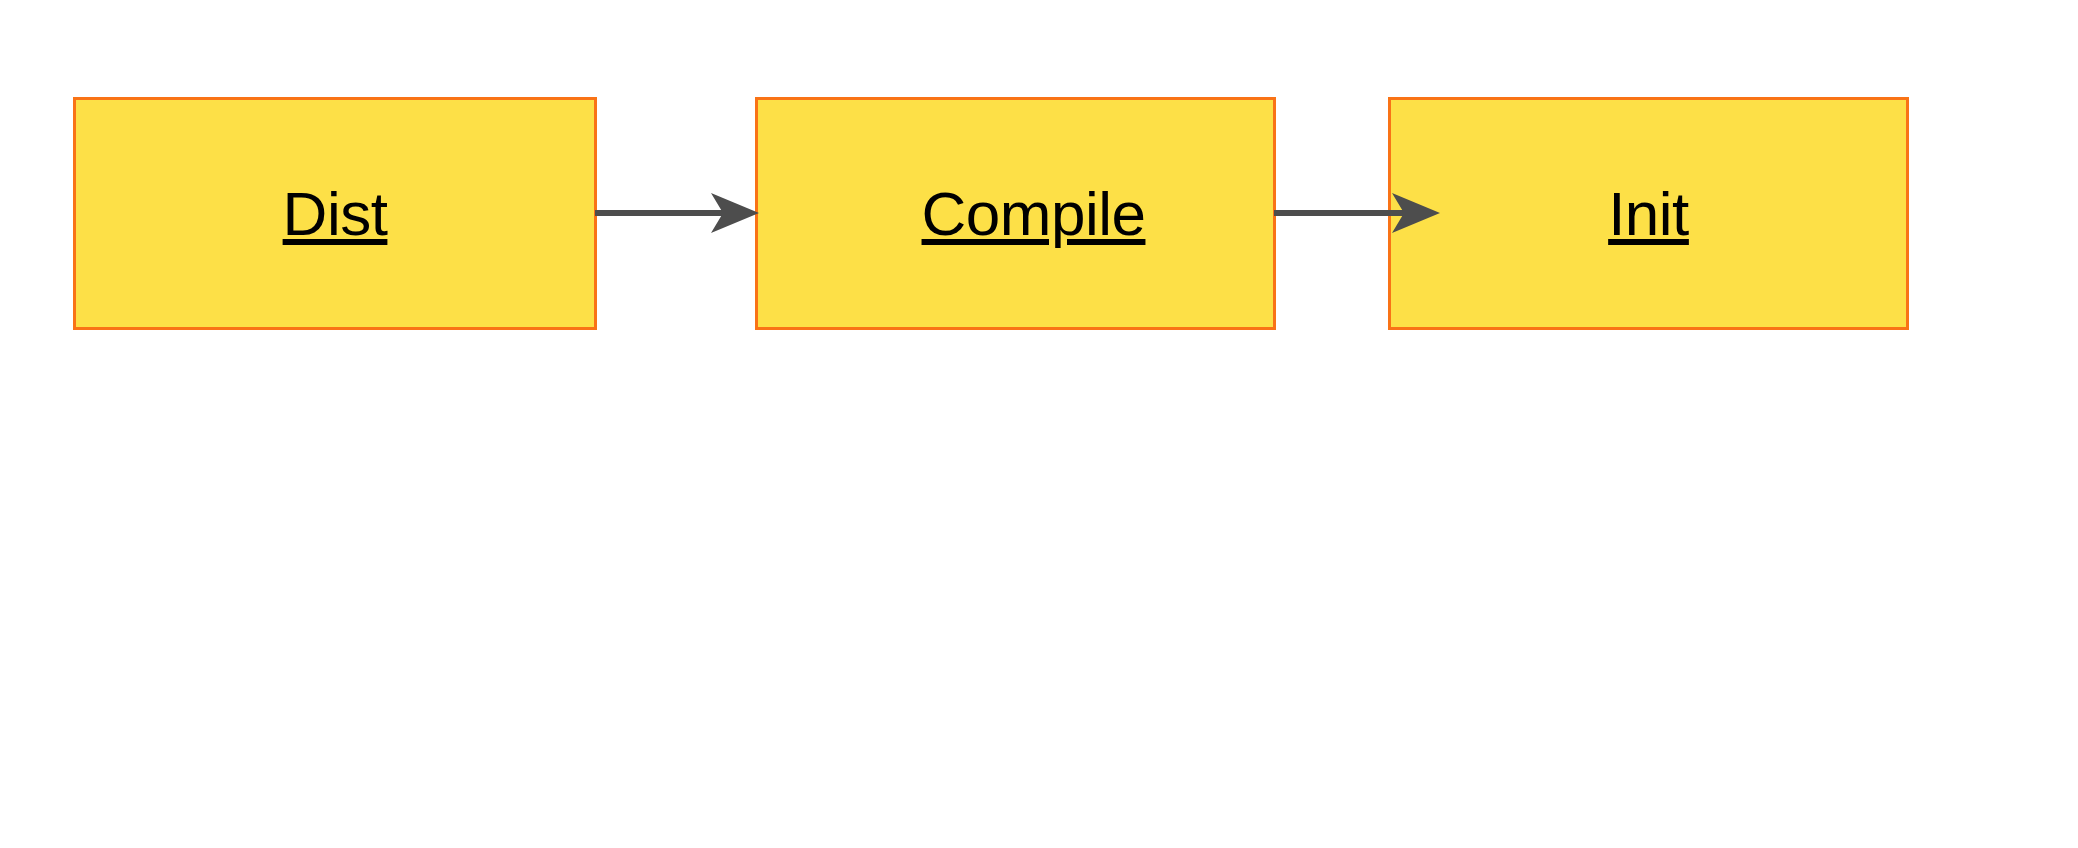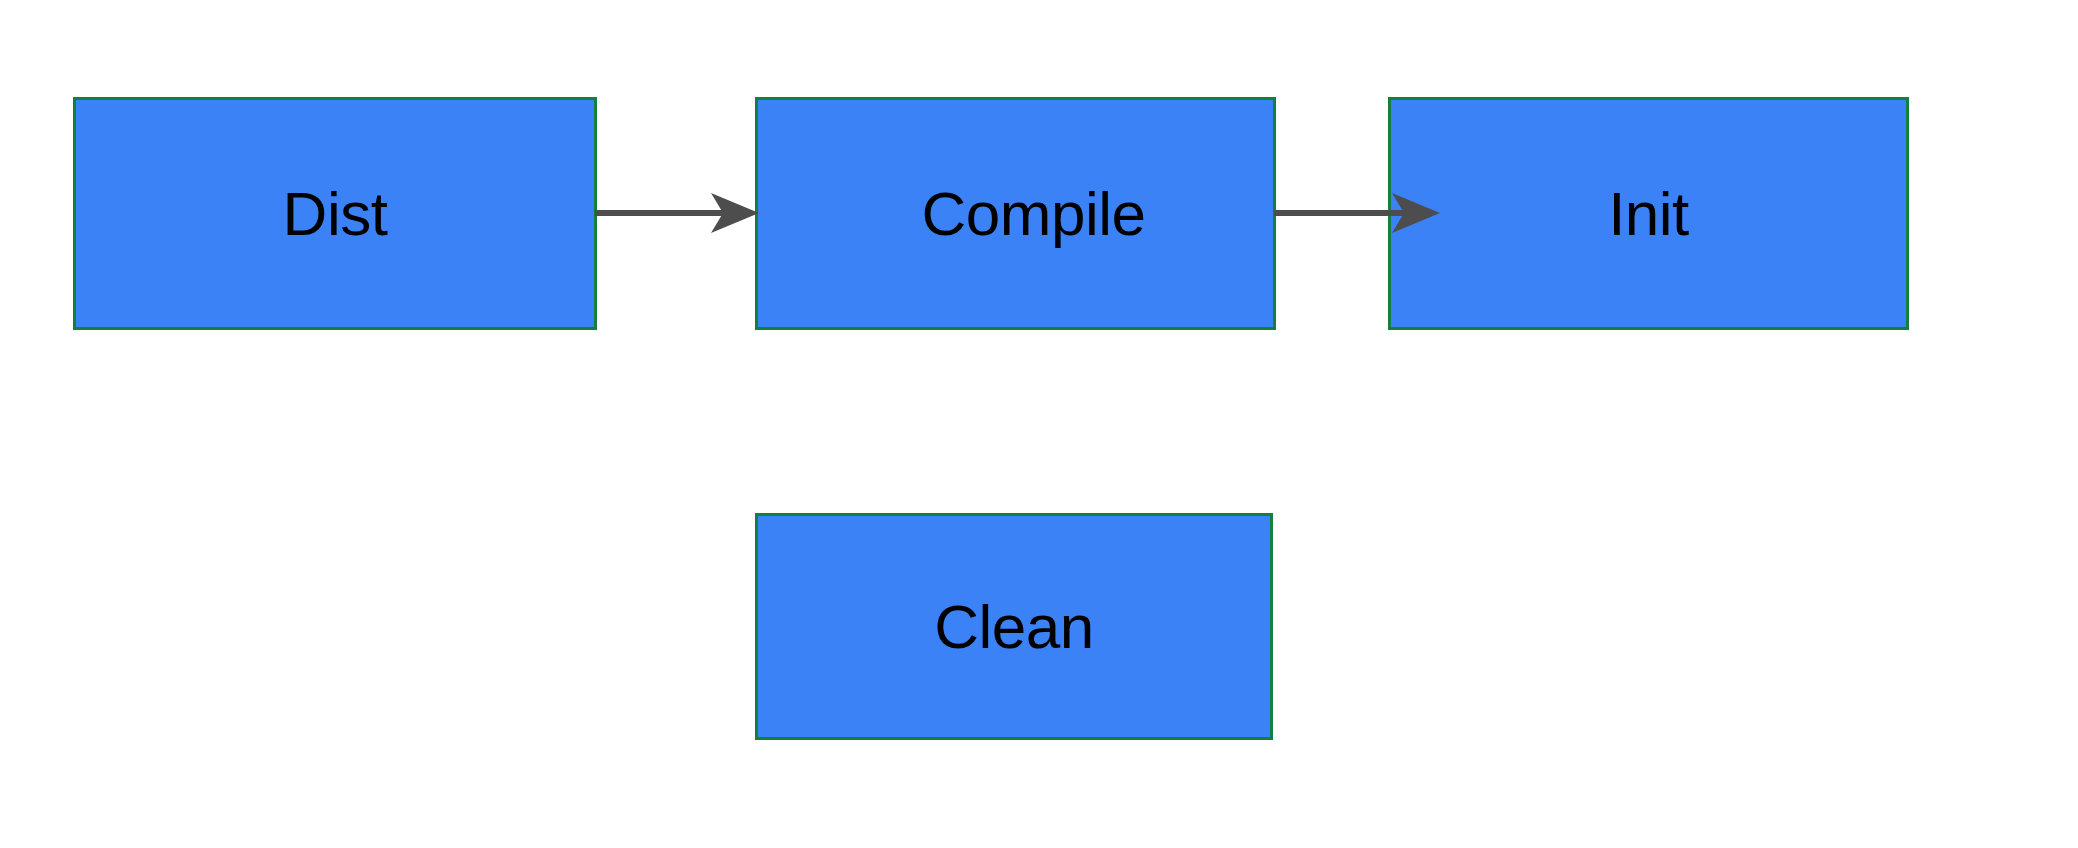--- a/index.html
+++ b/index.html
@@ -26,11 +26,12 @@
   .node {
     position: absolute;
     box-sizing: border-box;
-    background: #3b82f6;
-    border: 3px solid #15803d;
+    background: #fde047;
+    border: 3px solid #f97316;
     display: flex;
     align-items: center;
     justify-content: center;
+    text-decoration: underline;
   }
 
   .node-label {

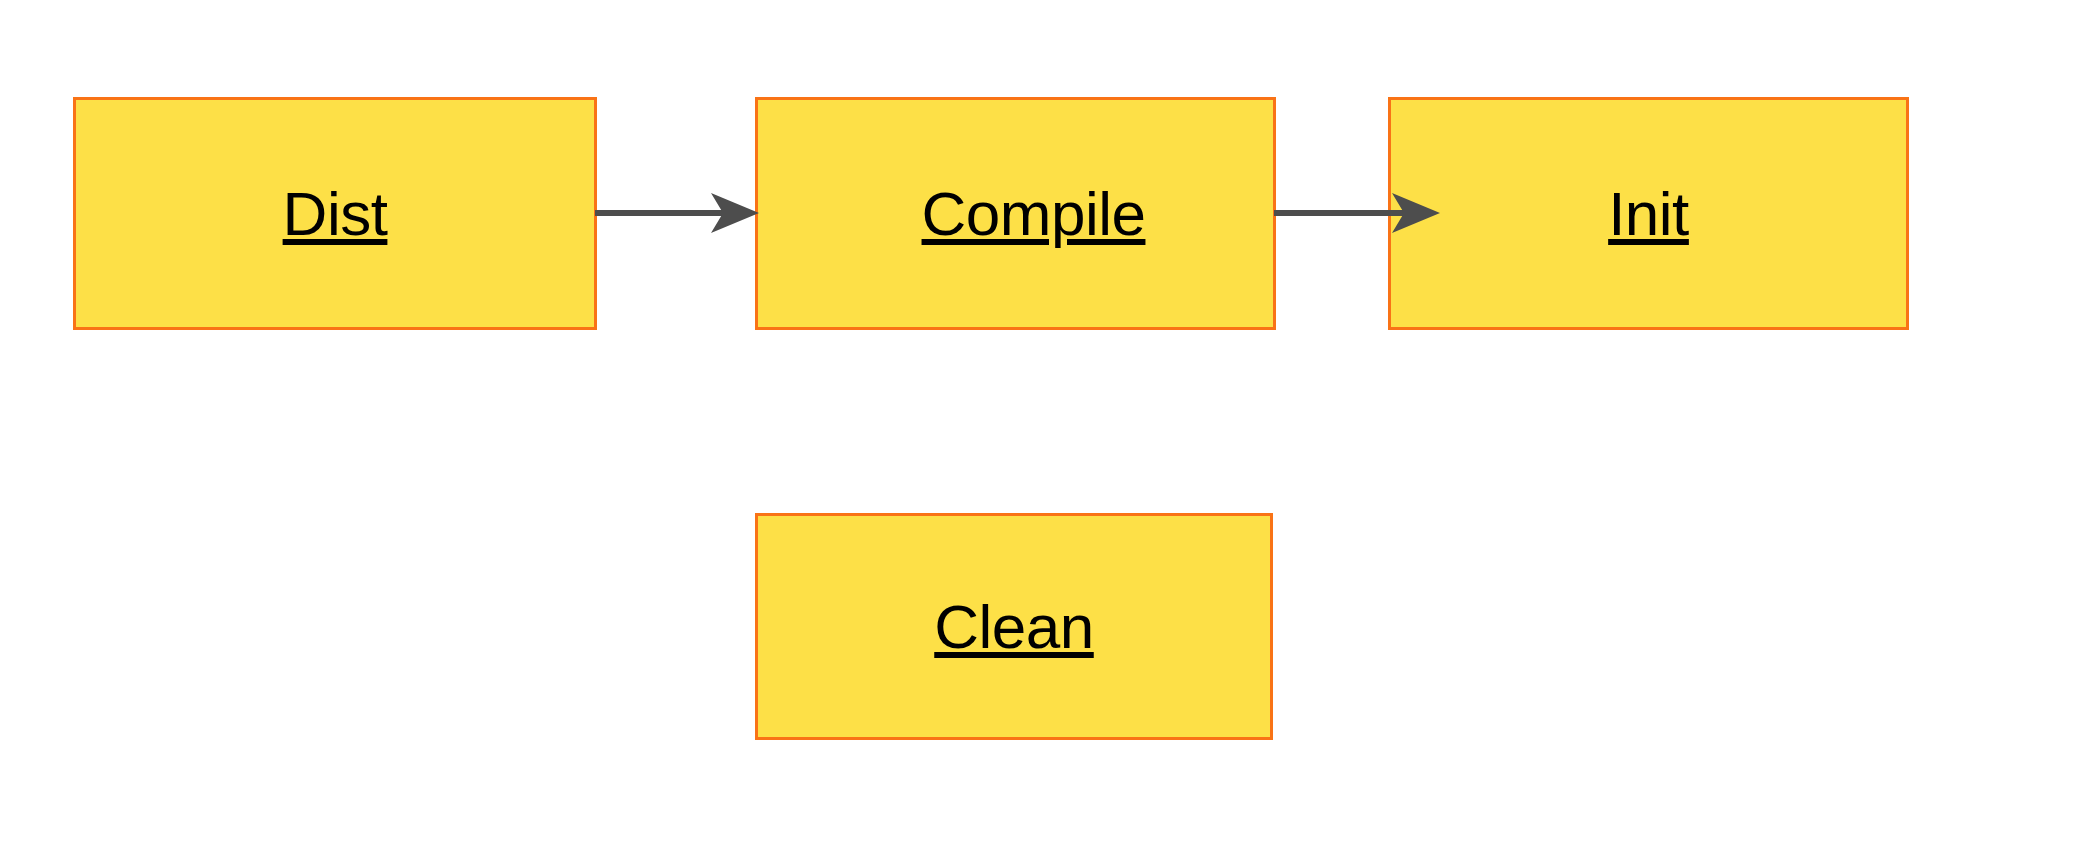--- a/index.html
+++ b/index.html
@@ -75,9 +75,6 @@
     <span class="node-label">Init</span>
   </div>
 
-  <div class="node" id="node-clean">
-    <span class="node-label">Clean</span>
-  </div>
 
   <svg class="edge" id="edge-dist-compile" viewBox="0 0 164 60" width="164" height="60" xmlns="http://www.w3.org/2000/svg">
     <line x1="0" y1="30" x2="128" y2="30" stroke="#4d4d4d" stroke-width="6"></line>

